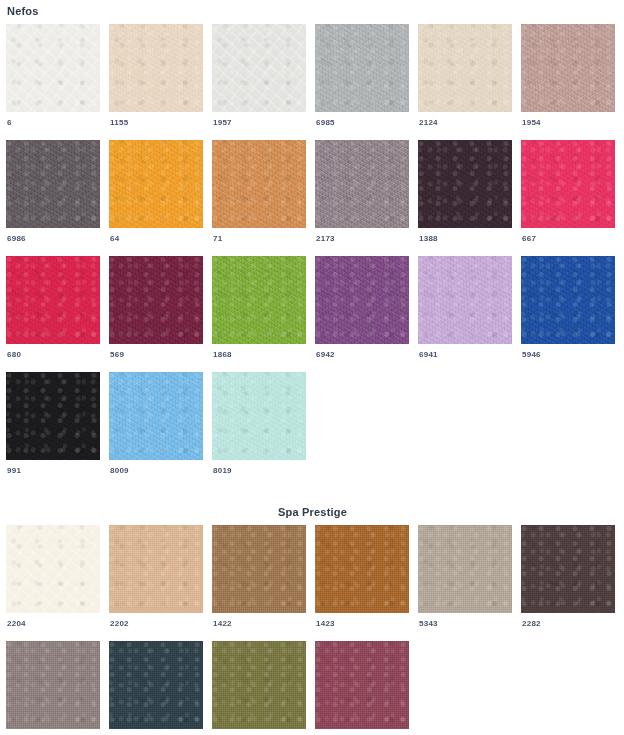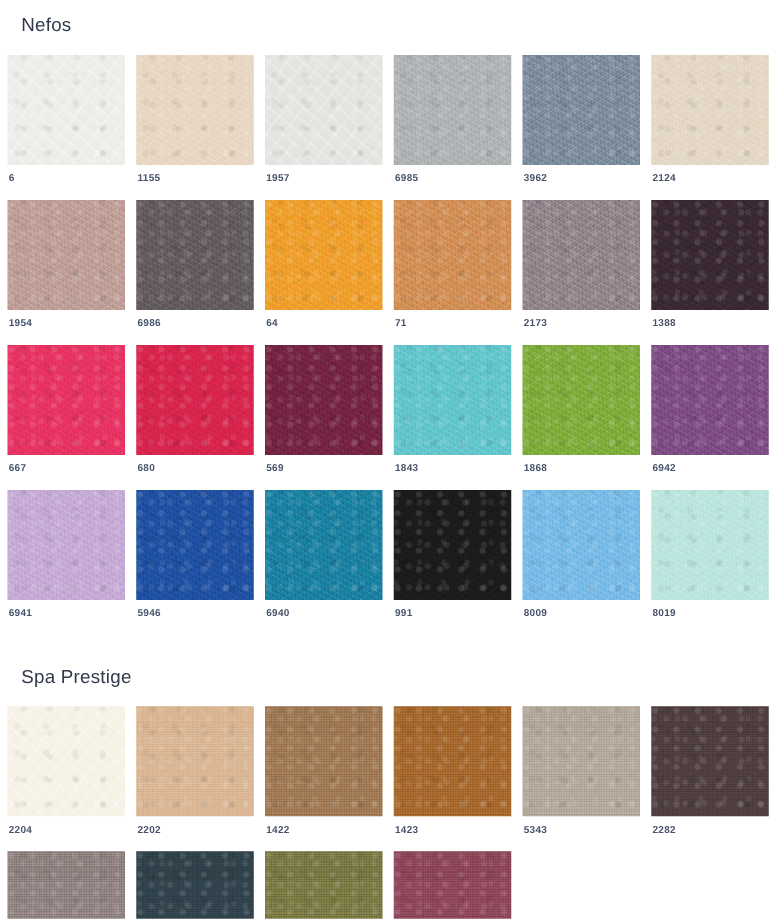--- a/index.html
+++ b/index.html
@@ -20,11 +20,11 @@
     padding: 0 6px;
   }
   .section-title {
-    font-size: 15px;
-    font-weight: normal;
+    font-size: 11px;
+    font-weight: bold;
     color: #2f3a4a;
     letter-spacing: .2px;
-    margin: 10px;
+    margin: 0;
     padding: 4px 0 6px 1px;
     line-height: 14px;
   }

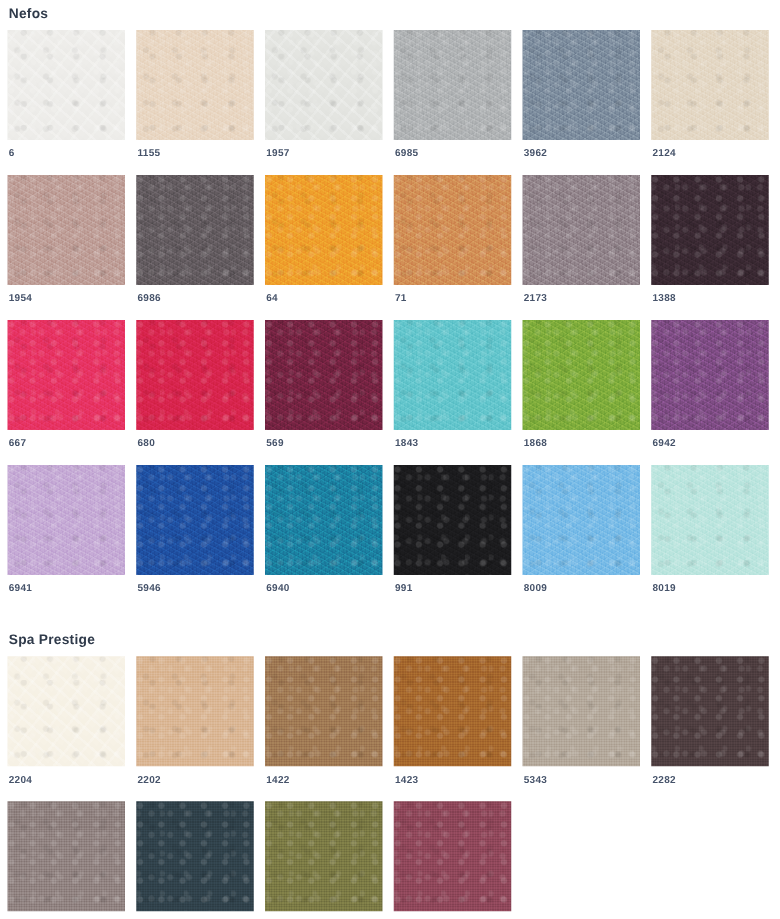--- a/index.html
+++ b/index.html
@@ -121,10 +121,6 @@
           <div class="swatch-label">6985</div>
         </div>
         <div class="swatch-cell">
-          <div class="swatch-chip" style="background-color: rgb(120, 136, 154);"></div>
-          <div class="swatch-label">3962</div>
-        </div>
-        <div class="swatch-cell">
           <div class="swatch-chip" style="background-color: rgb(227, 214, 194);"></div>
           <div class="swatch-label">2124</div>
         </div>

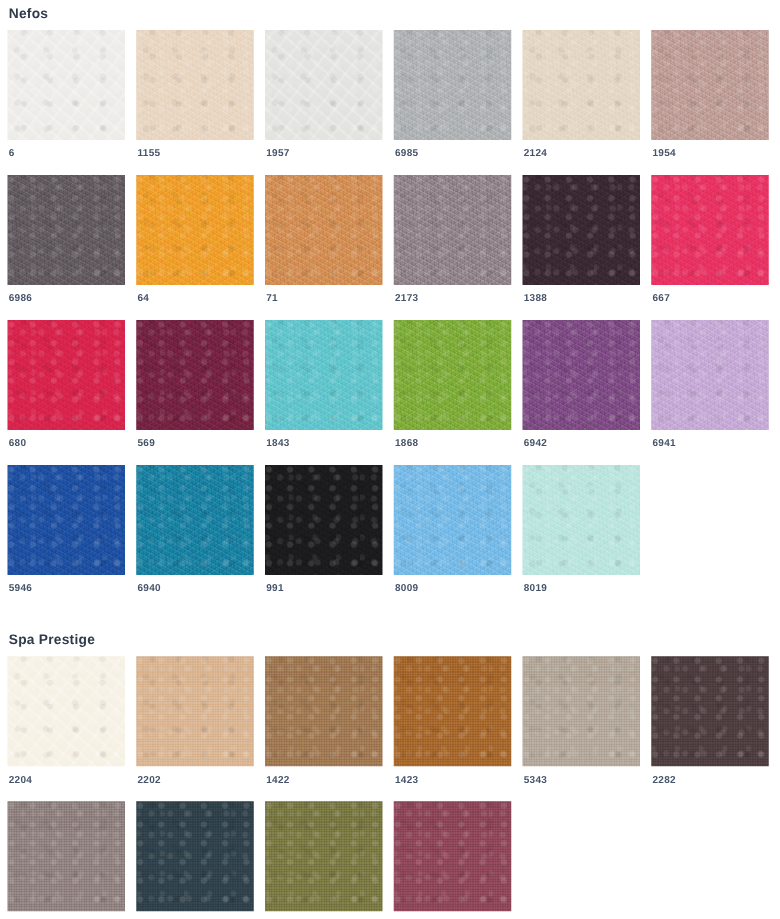--- a/index.html
+++ b/index.html
@@ -161,10 +161,6 @@
           <div class="swatch-label">569</div>
         </div>
         <div class="swatch-cell">
-          <div class="swatch-chip" style="background-color: rgb(95, 195, 202);"></div>
-          <div class="swatch-label">1843</div>
-        </div>
-        <div class="swatch-cell">
           <div class="swatch-chip" style="background-color: rgb(122, 169, 57);"></div>
           <div class="swatch-label">1868</div>
         </div>

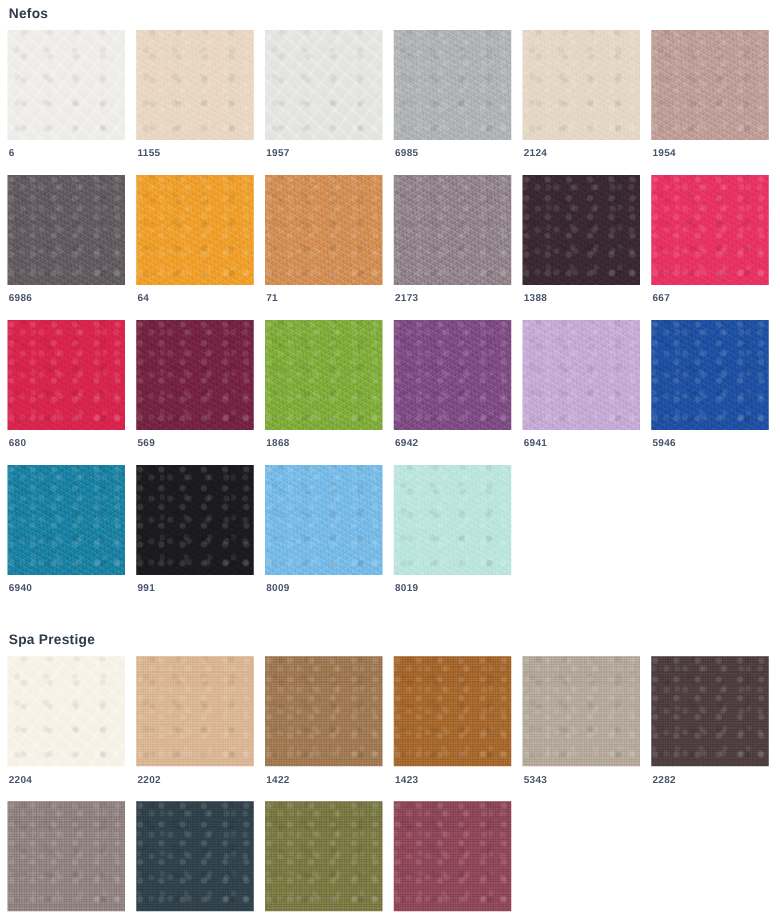--- a/index.html
+++ b/index.html
@@ -177,10 +177,6 @@
           <div class="swatch-label">5946</div>
         </div>
         <div class="swatch-cell">
-          <div class="swatch-chip" style="background-color: rgb(26, 124, 158);"></div>
-          <div class="swatch-label">6940</div>
-        </div>
-        <div class="swatch-cell">
           <div class="swatch-chip" style="background-color: rgb(26, 26, 28);"></div>
           <div class="swatch-label">991</div>
         </div>

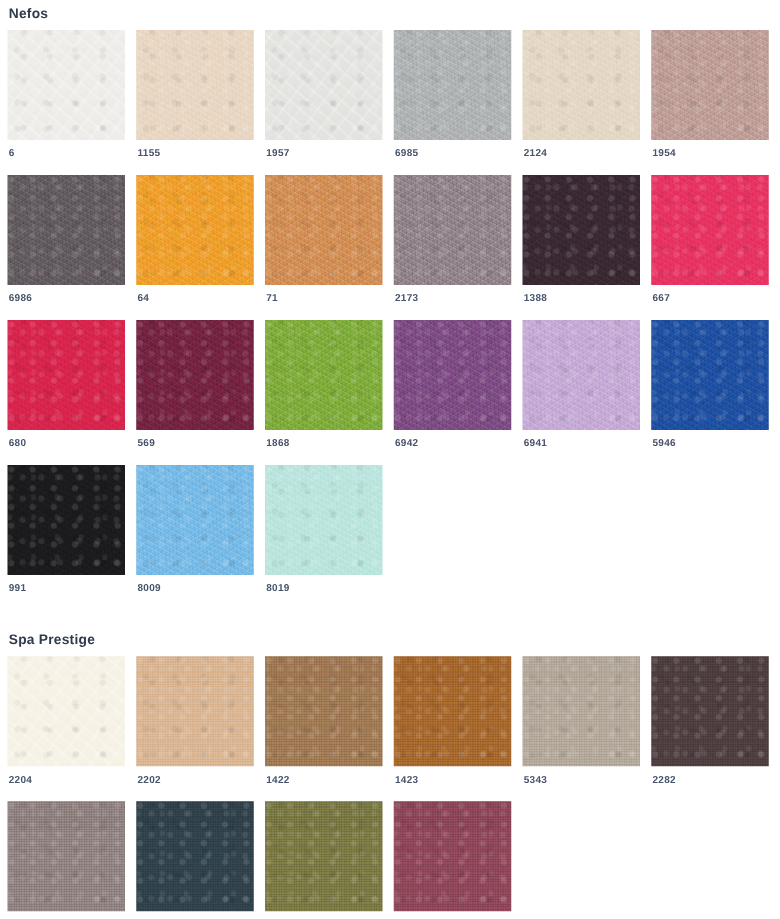--- a/index.html
+++ b/index.html
@@ -30,6 +30,7 @@
   }
   .section + .section .section-title {
     padding-top: 17px;
+    text-align: center;
   }
   .swatch-grid {
     display: grid;

